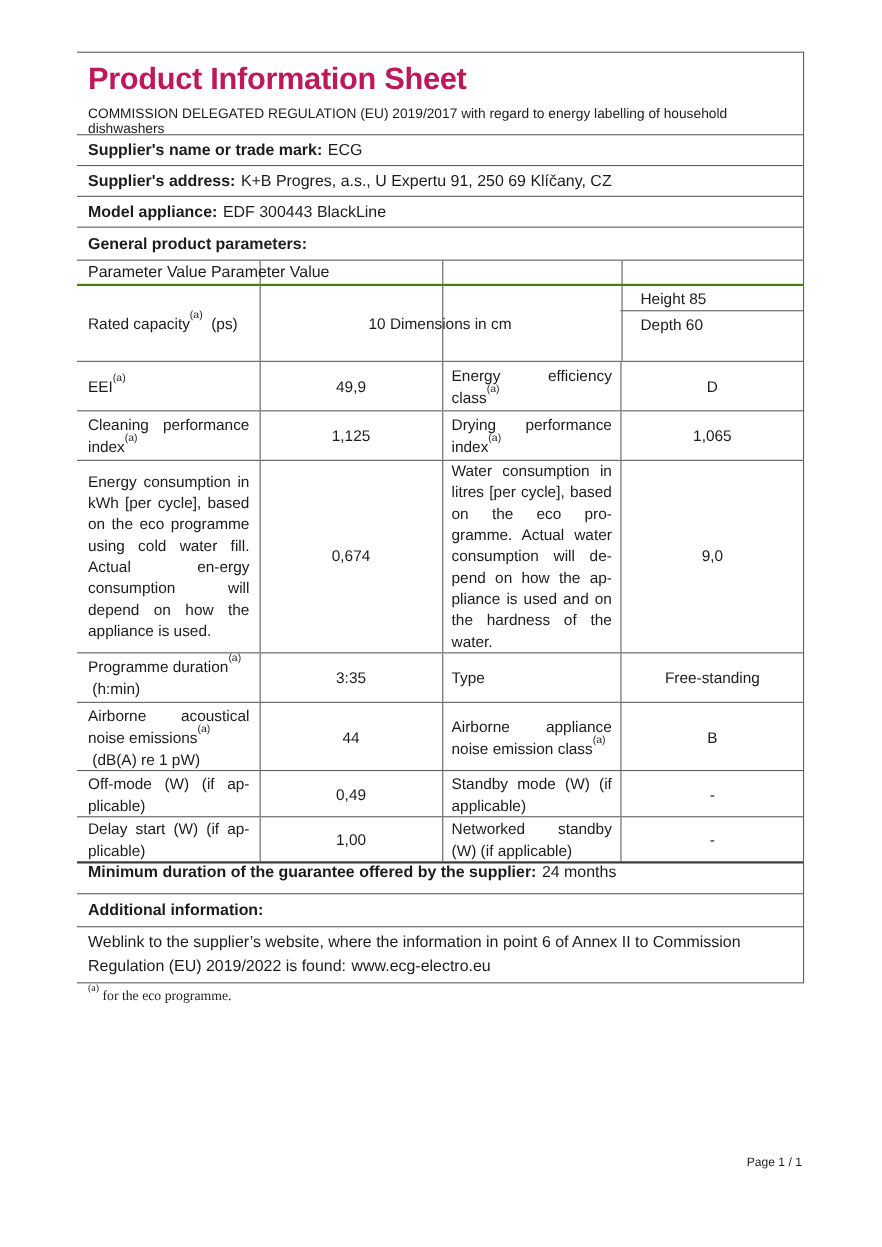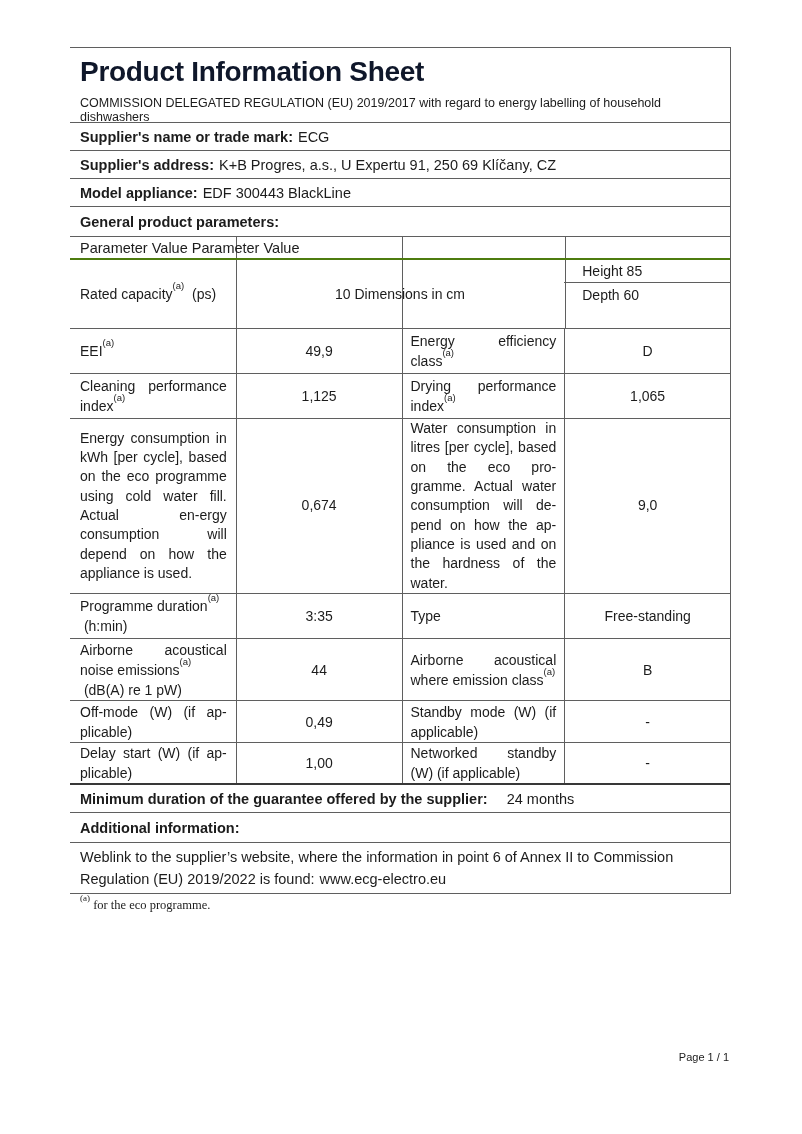--- a/index.html
+++ b/index.html
@@ -25,7 +25,7 @@
   .title-block { height:75px; padding:7px 10px 0 10px; }
   .title-block h1 {
     font-size:28px; line-height:34px; font-weight:700;
-    color:#0f172a; letter-spacing:-0.3px;
+    color:#be185d; letter-spacing:-0.3px;
   }
   .subtitle { margin-top:7px; font-size:12.5px; color:#1c1c1c; }
 

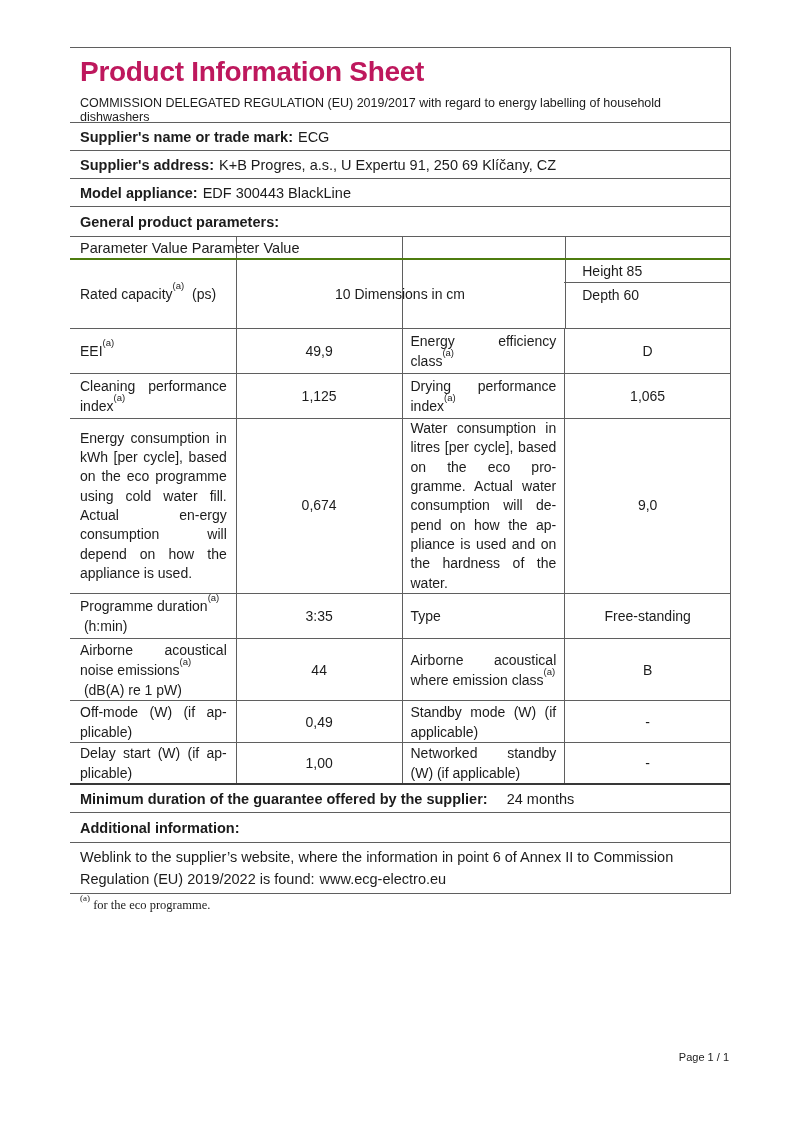--- a/index.html
+++ b/index.html
@@ -179,7 +179,7 @@
         </div>
       <div class="cell c2 val">44</div>
       <div class="cell c3 lab">
-          <div class="txt"><span>Airborne acoustical where emission class</span><sup>(a)</sup><span></span></div>
+          <div class="txt"><span>Airborne appliance noise emission class</span><sup>(a)</sup><span></span></div>
         </div>
       <div class="cell c4 val">B</div>
     </div>

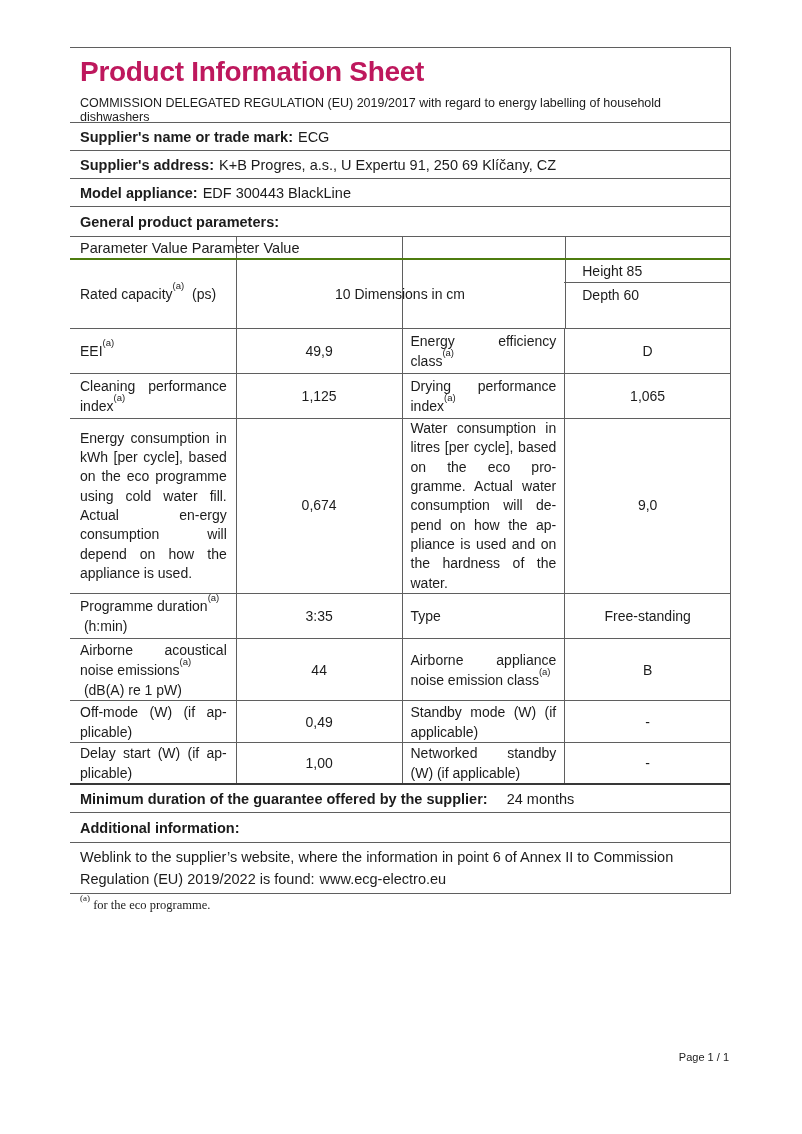--- a/index.html
+++ b/index.html
@@ -69,7 +69,7 @@
   .r-delay { border-bottom:2px solid #383838; }
 
   
-  .guarantee { height:28px; display:flex; align-items:center; padding:0 10px; font-size:14.5px;gap:14px; }
+  .guarantee { height:28px; display:flex; align-items:flex-start; padding:0 10px; font-size:14.5px; }
   .guarantee .b { font-weight:700; margin-right:5px; }
   .additional { height:30px; display:flex; align-items:center; padding:0 10px; font-size:14.5px; font-weight:700; }
   .weblink { height:51px; padding:3px 12px 0 10px; font-size:14.5px; line-height:22px; }

